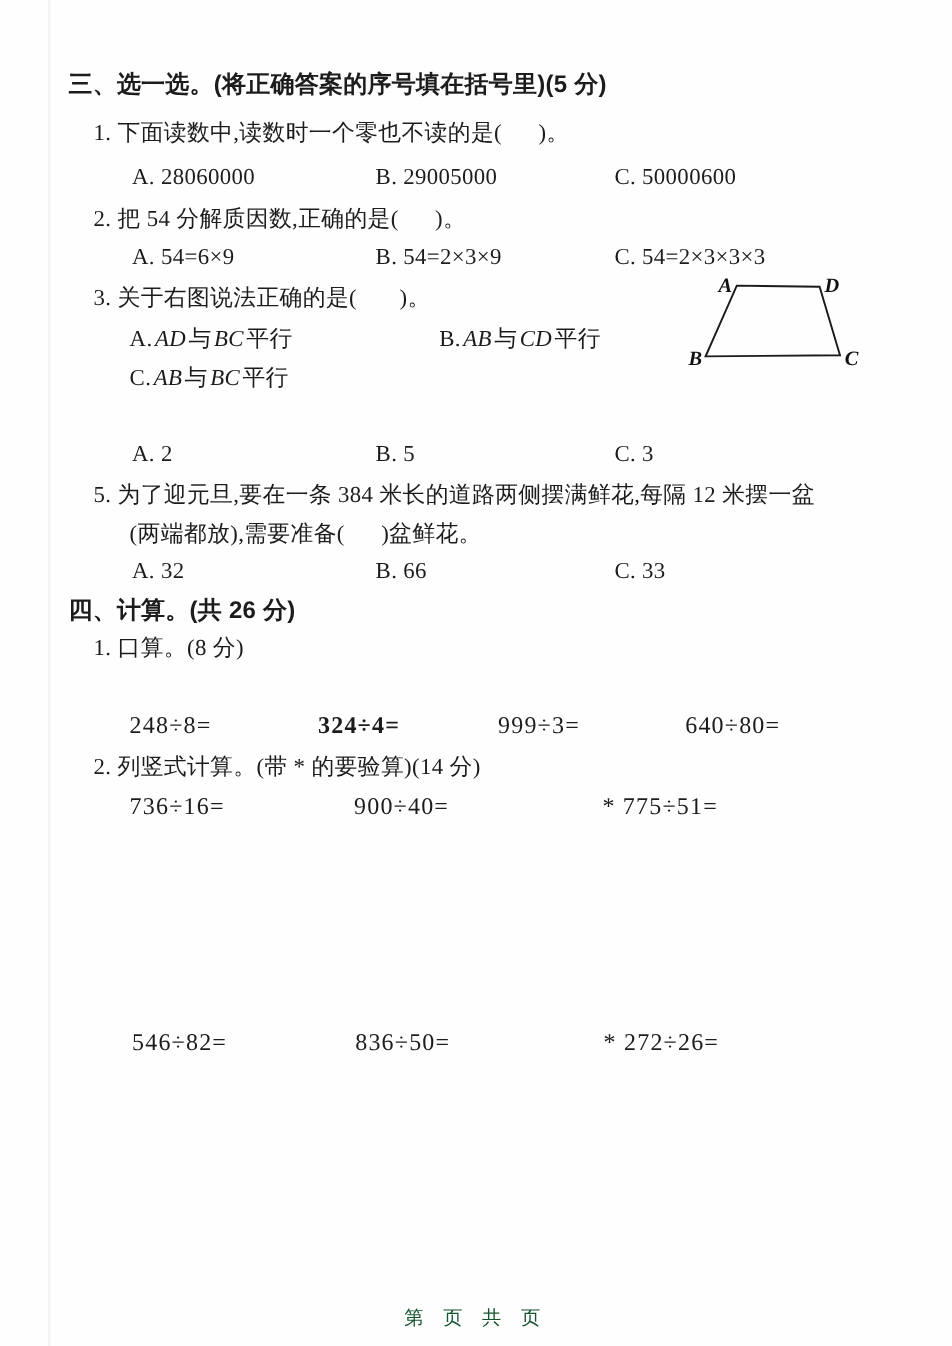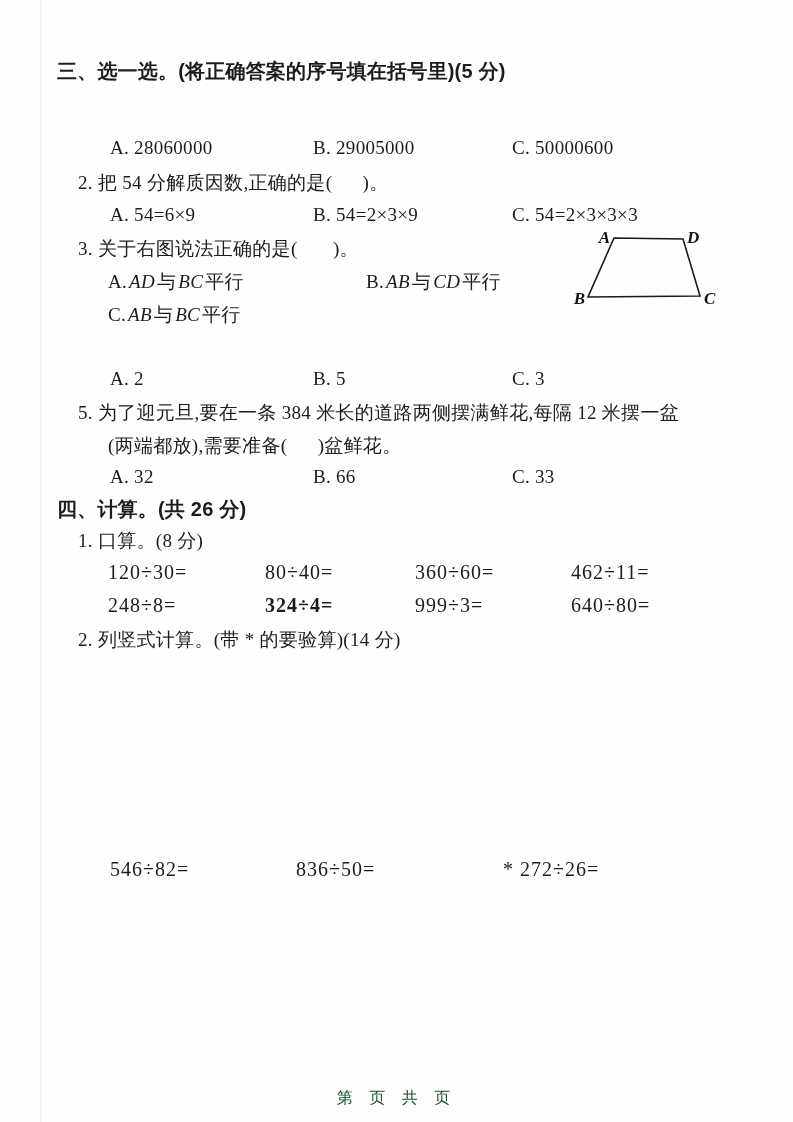--- a/index.html
+++ b/index.html
@@ -64,6 +64,7 @@
 
   <div class="line hdr" style="left:57px; top:59px;">三、选一选。(将正确答案的序号填在括号里)(5 分)</div>
 
+  <div class="line" style="left:78px; top:100px;">1. 下面读数中,读数时一个零也不读的是(&nbsp;&nbsp;&nbsp;&nbsp;&nbsp;&nbsp;)。</div>
   <div class="row" style="top:137px;">
     <span class="opt" style="left:110px;">A. 28060000</span>
     <span class="opt" style="left:313px;">B. 29005000</span>

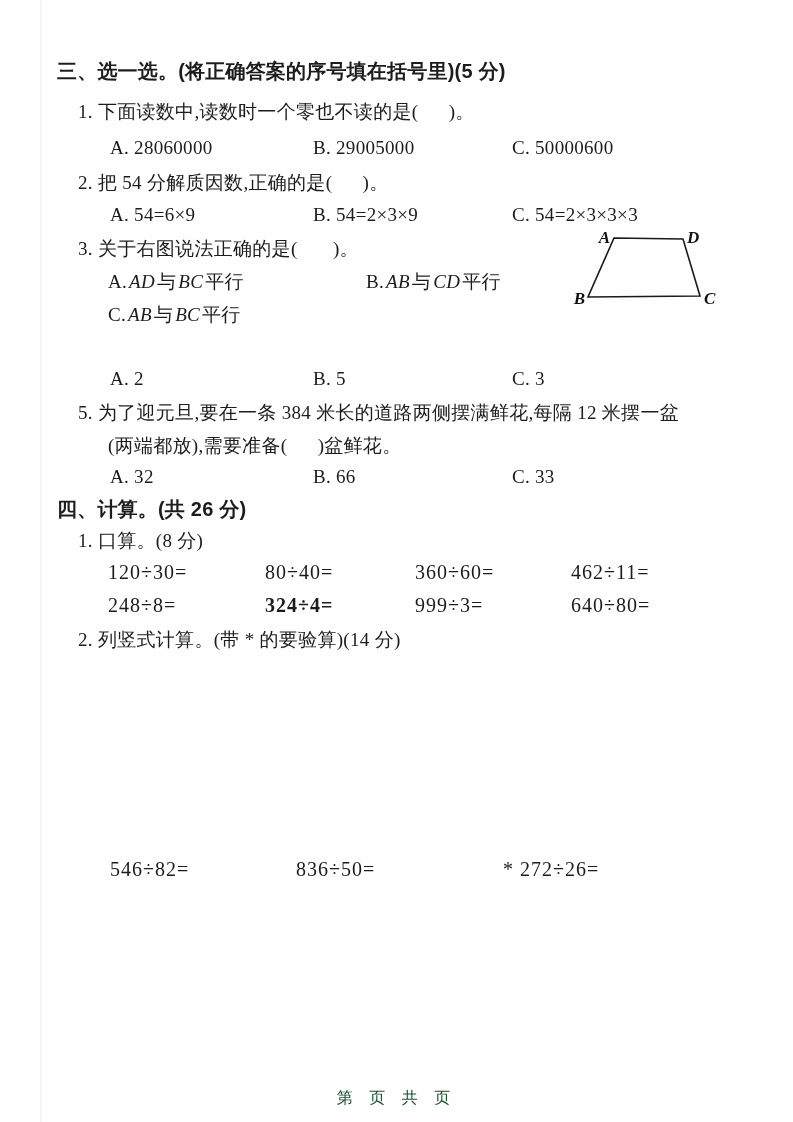--- a/index.html
+++ b/index.html
@@ -112,12 +112,6 @@
   <div class="line hdr" style="left:57px; top:497px;">四、计算。(共 26 分)</div>
 
   <div class="line" style="left:78px; top:529px;">1. 口算。(8 分)</div>
-  <div class="row" style="top:561px;">
-    <span class="calc" style="left:108px;">120÷30=</span>
-    <span class="calc" style="left:265px;">80÷40=</span>
-    <span class="calc" style="left:415px;">360÷60=</span>
-    <span class="calc" style="left:571px;">462÷11=</span>
-  </div>
   <div class="row" style="top:594px;">
     <span class="calc" style="left:108px;">248÷8=</span>
     <span class="calc" style="left:265px;font-weight:bold;">324÷4=</span>

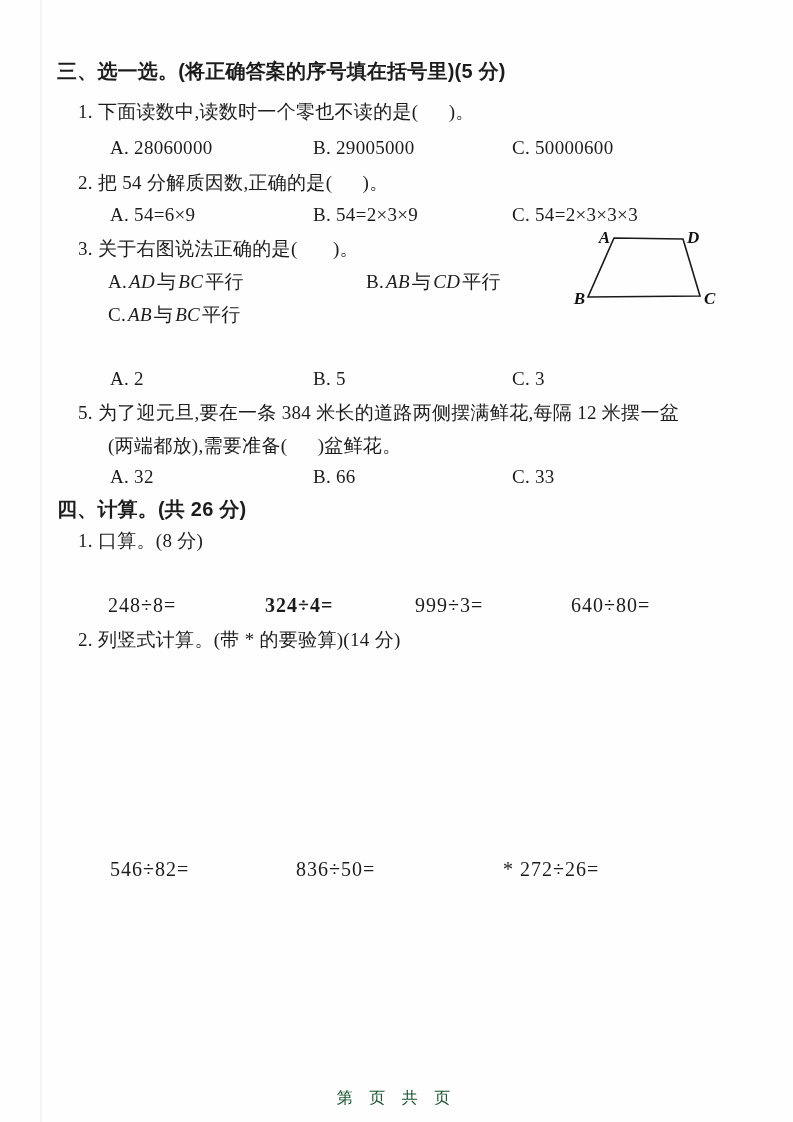--- a/index.html
+++ b/index.html
@@ -120,6 +120,11 @@
   </div>
 
   <div class="line" style="left:78px; top:628px;">2. 列竖式计算。(带 * 的要验算)(14 分)</div>
+  <div class="row" style="top:661px;">
+    <span class="calc" style="left:108px;">736÷16=</span>
+    <span class="calc" style="left:295px;">900÷40=</span>
+    <span class="calc" style="left:502px;">* 775÷51=</span>
+  </div>
   <div class="row" style="top:858px;">
     <span class="calc" style="left:110px;text-align:right;">546÷82=</span>
     <span class="calc" style="left:296px;">836÷50=</span>

